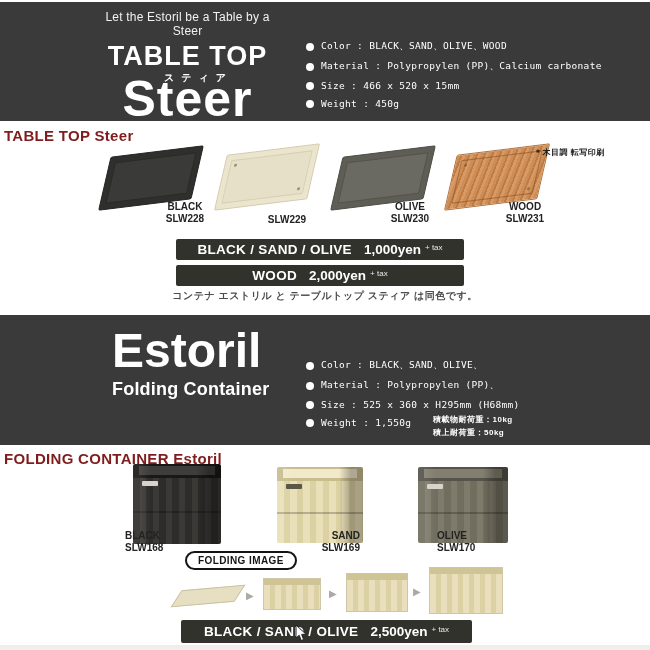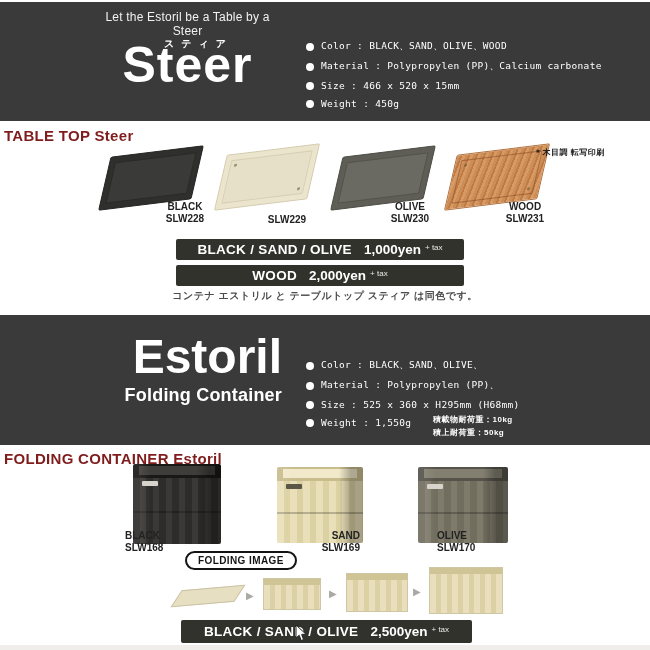--- a/index.html
+++ b/index.html
@@ -113,6 +113,7 @@
   <div class="banner banner1">
     <div class="left-col">
       <div class="tagline">Let the Estoril be a Table by a Steer</div>
+      <div class="series-title">TABLE TOP</div>
       <div class="steer-wrap">
         <div class="katakana">スティア</div>
         <div class="big-name">Steer</div>

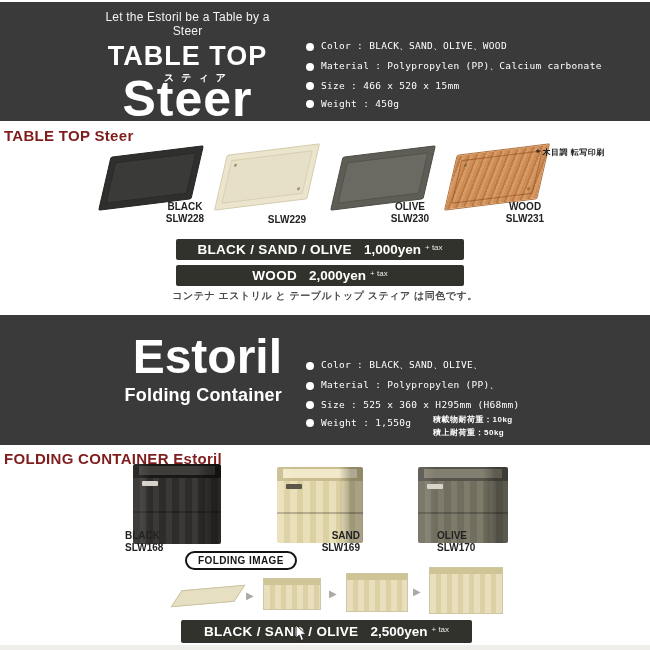--- a/index.html
+++ b/index.html
@@ -18,7 +18,7 @@
   .katakana{position:absolute;top:-3px;left:50%;transform:translateX(-34%);font-size:10px;letter-spacing:7px;color:#fff;white-space:nowrap;font-weight:bold;}
   .big-name{font-size:50px;font-weight:bold;line-height:1.0;letter-spacing:1px;}
 
-  .estoril-col{position:absolute;left:112px;top:18px;width:170px;text-align:right;}
+  .estoril-col{position:absolute;left:112px;top:12px;width:170px;text-align:left;}
   .estoril-name{font-size:48px;font-weight:bold;line-height:1.0;}
   .estoril-sub{font-size:18px;font-weight:bold;margin-top:4px;letter-spacing:.2px;}
 

